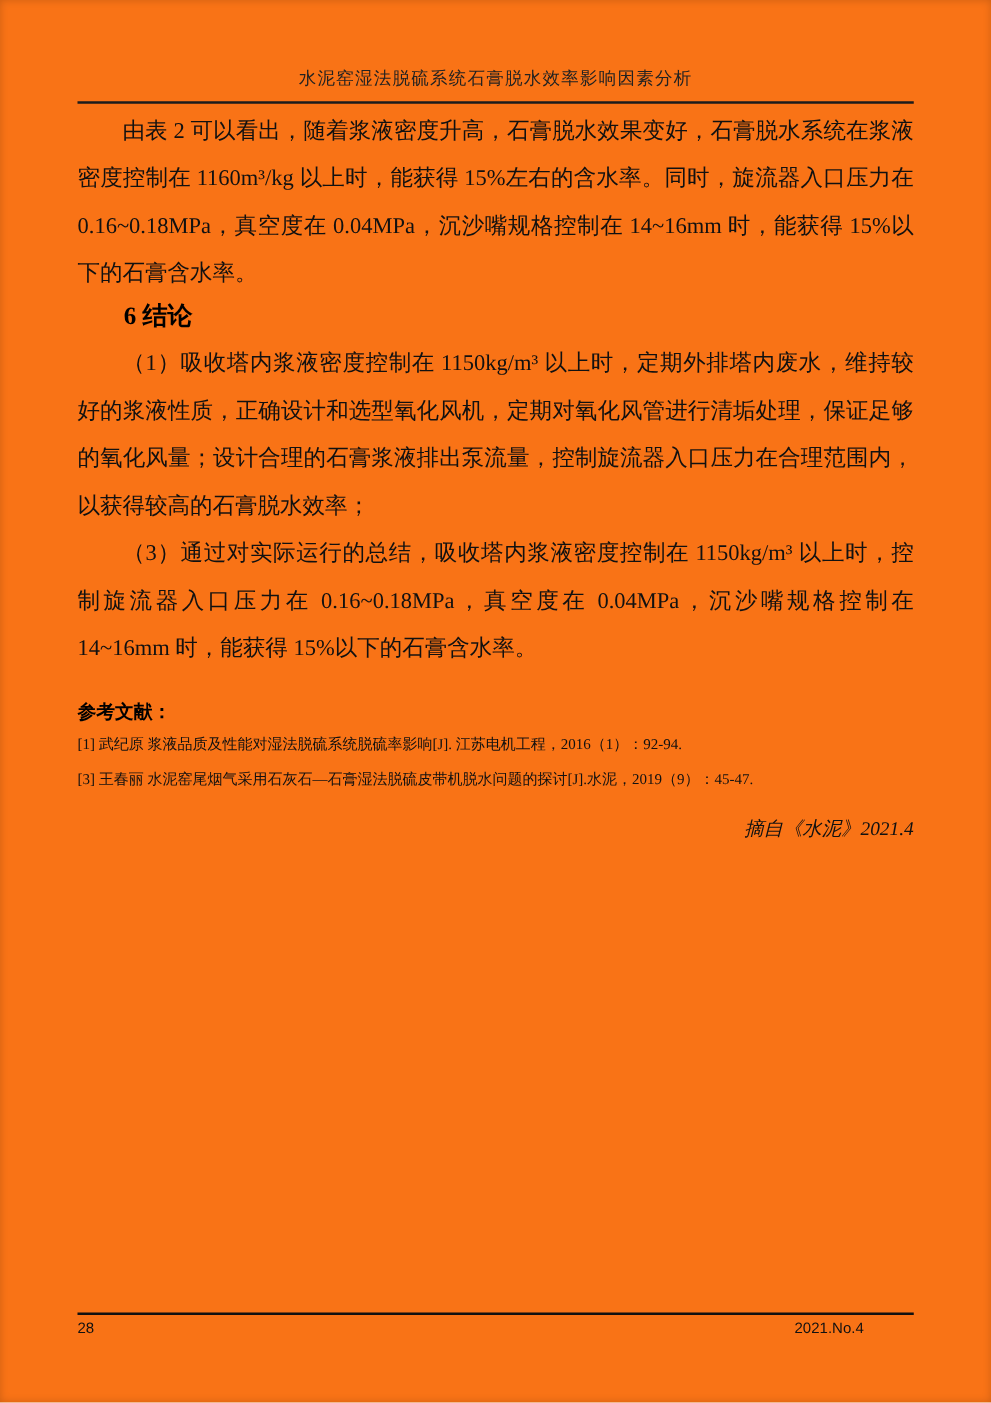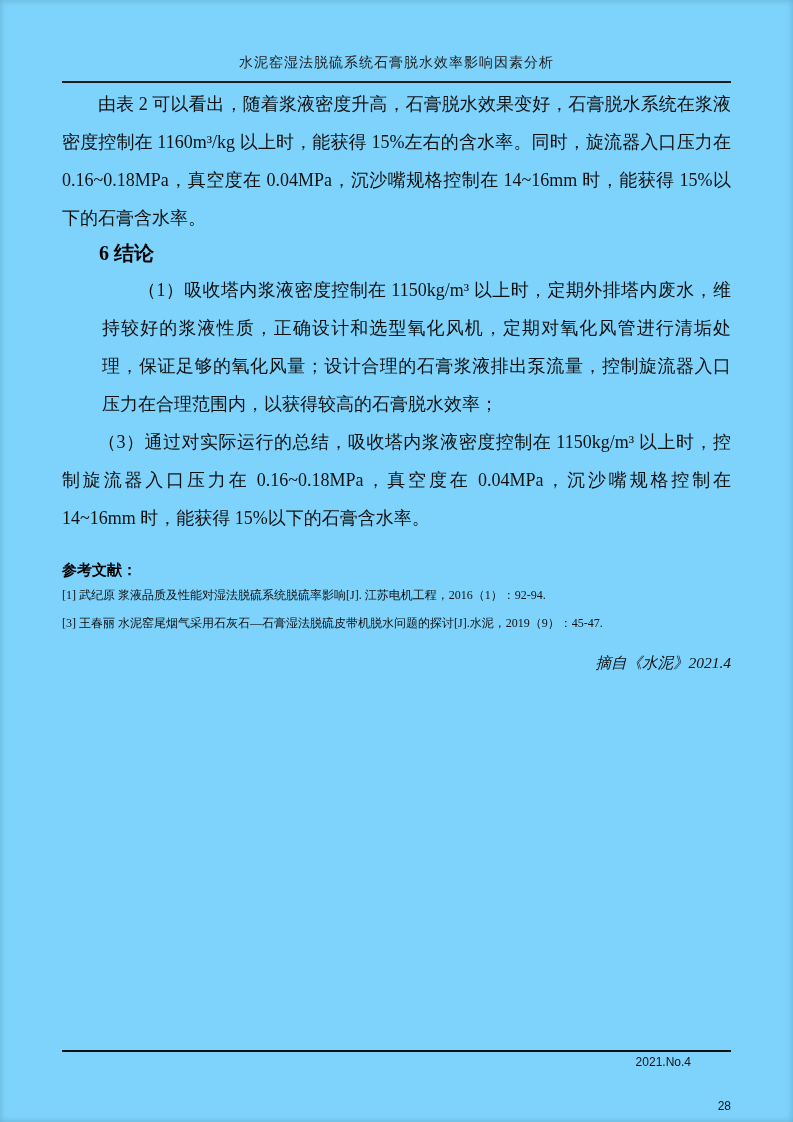--- a/index.html
+++ b/index.html
@@ -16,7 +16,7 @@
     position: relative;
     width: 793px;
     height: 1122px;
-    background: #7dd3fc;
+    background: #f97316;
     
     box-shadow: inset 0 0 7px rgba(0,0,0,0.18);
     overflow: hidden;

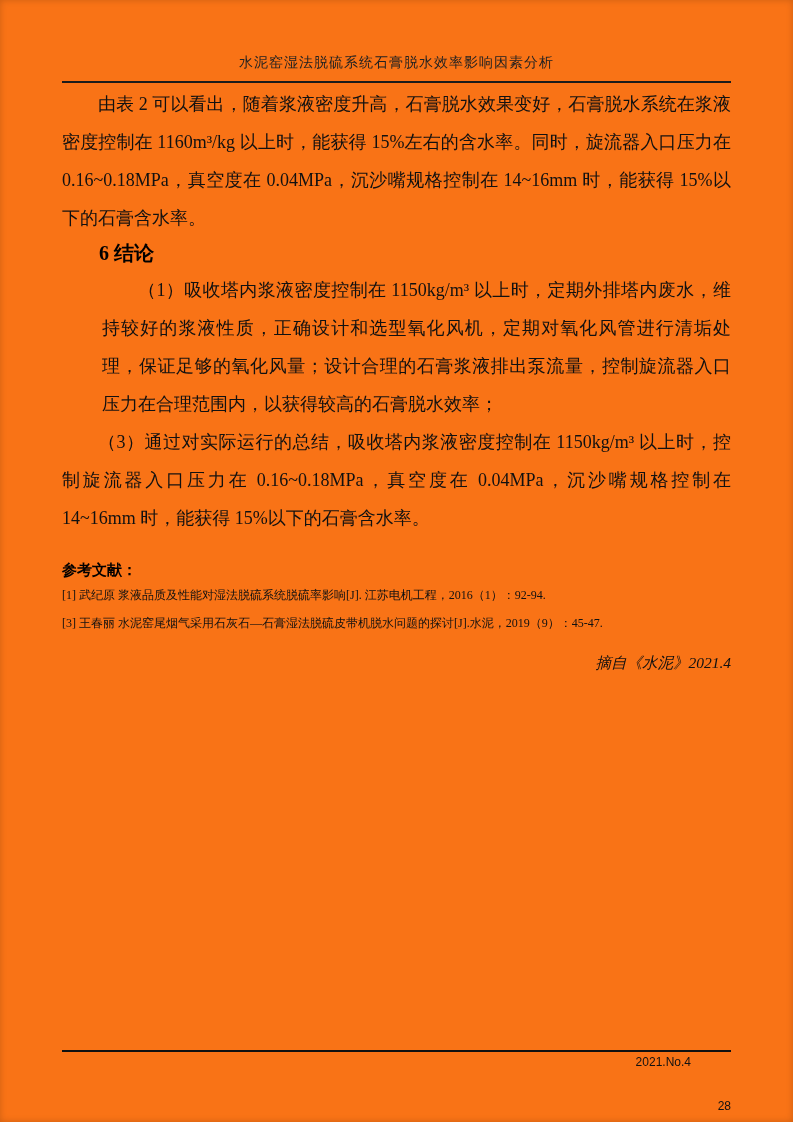--- a/index.html
+++ b/index.html
@@ -59,7 +59,7 @@
     color: #000;
     margin-left: 37px;
   }
-  .after-heading { margin-top: 5px; margin-left: 40px; }
+  .after-heading { margin-top: 5px; }
 
   
   .references { margin-top: 22px; }

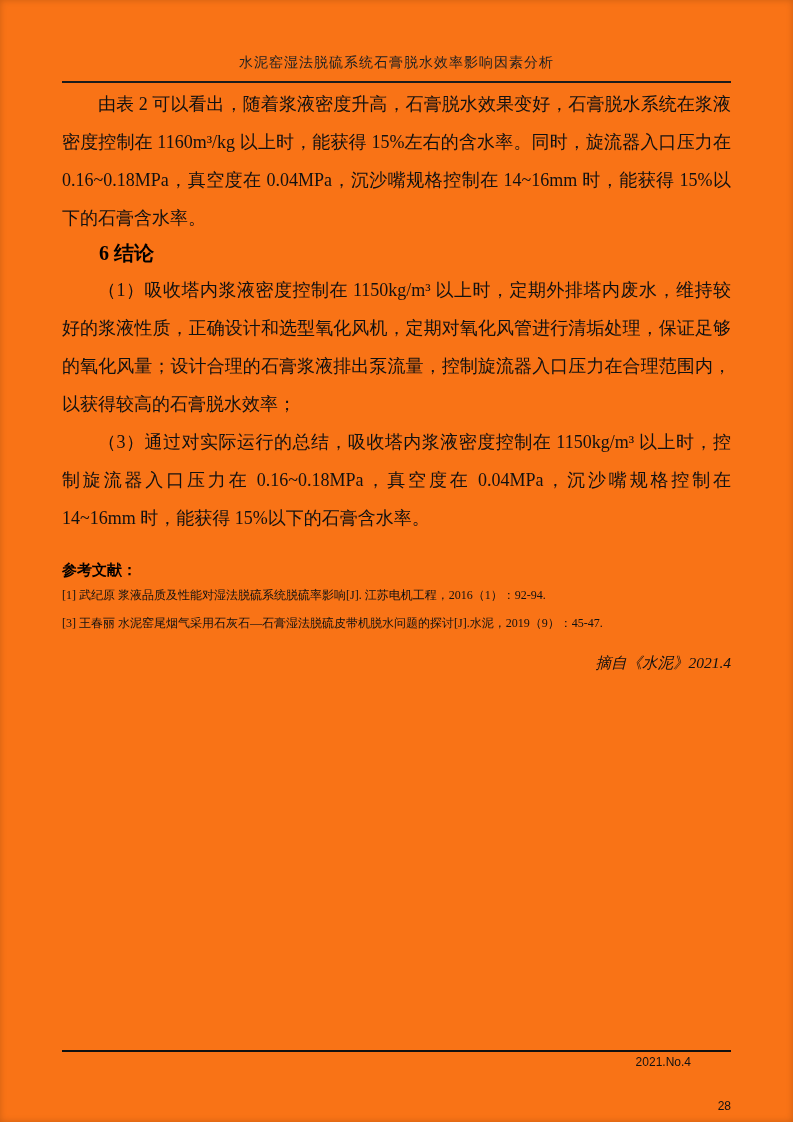--- a/index.html
+++ b/index.html
@@ -106,8 +106,7 @@
   .page-number {
     position: absolute;
     left: 0; right: 0;
-    text-align: right;
-    margin-top: 44px;
+    text-align: left;
   }
   .issue-label {
     position: absolute;

